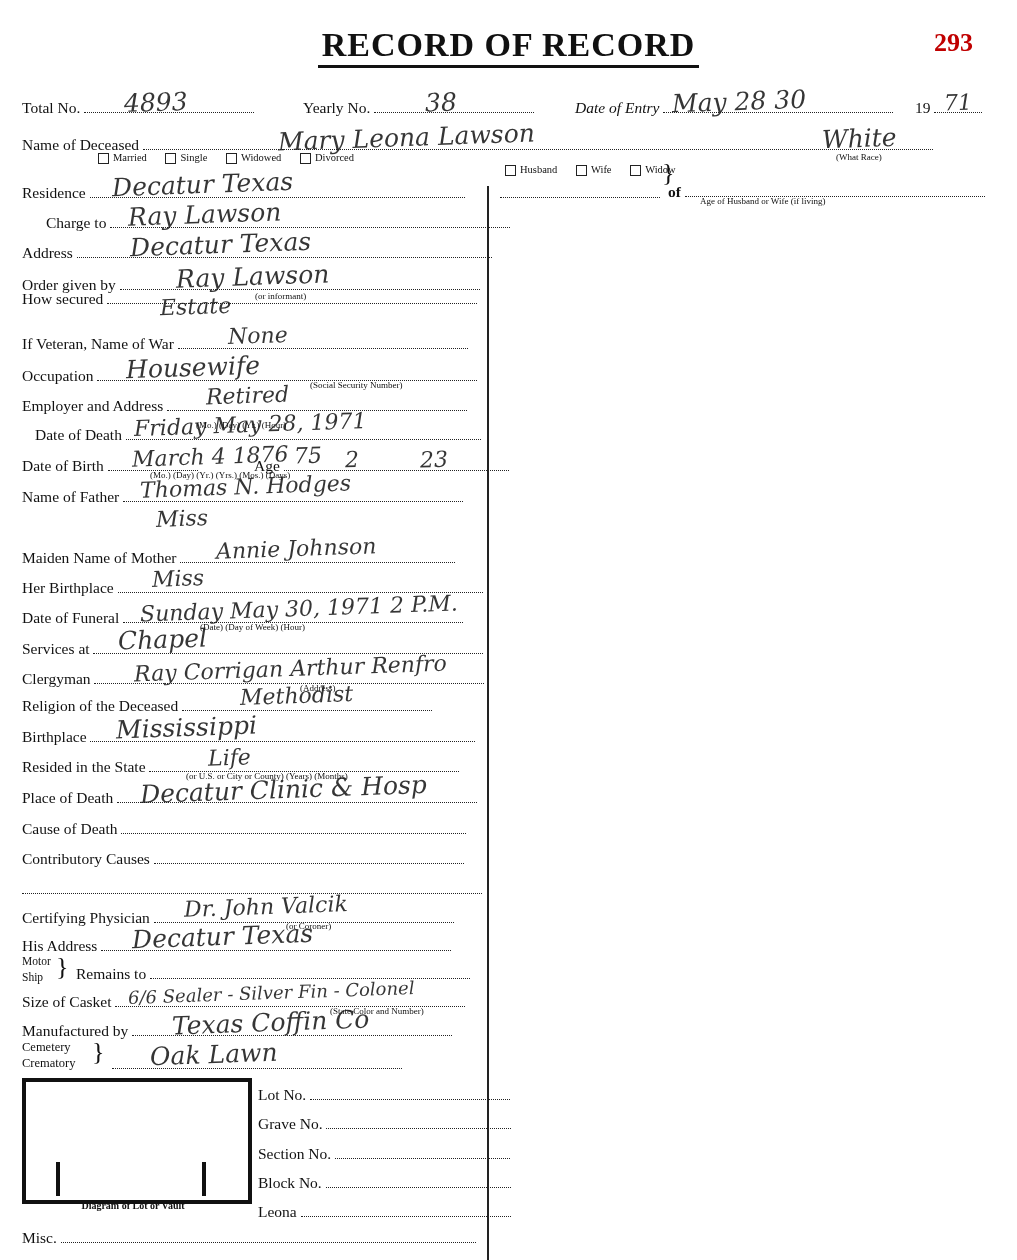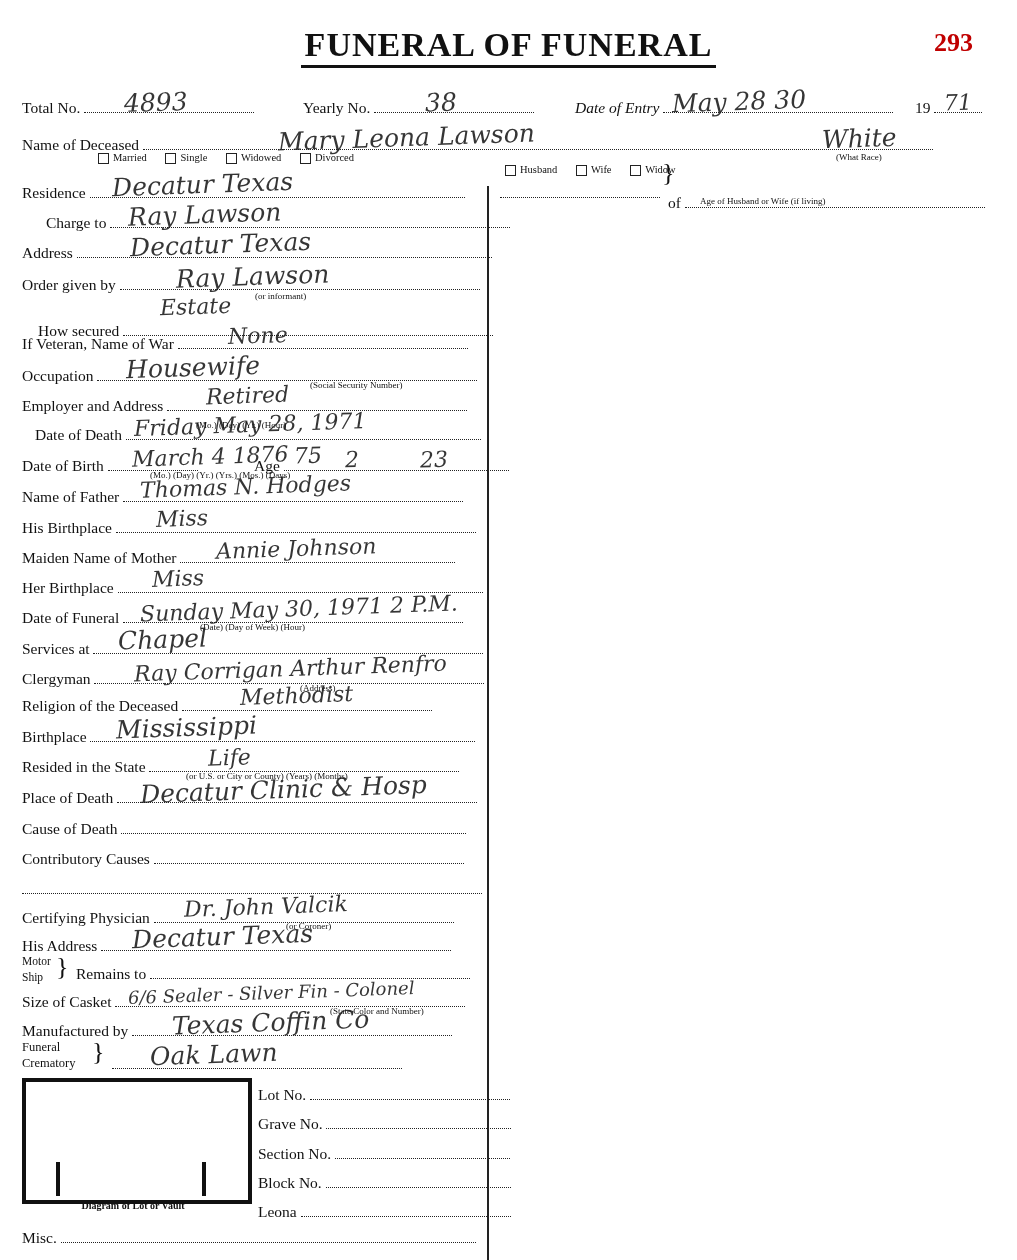--- a/index.html
+++ b/index.html
@@ -86,7 +86,7 @@
 <div class="page">
 
   <div class="title">
-    <span class="t-inner">FUNERAL  OF  FUNERAL</span>
+    <span class="t-inner">RECORD  OF  RECORD</span>
   </div>
   <div class="page-no">293</div>
 

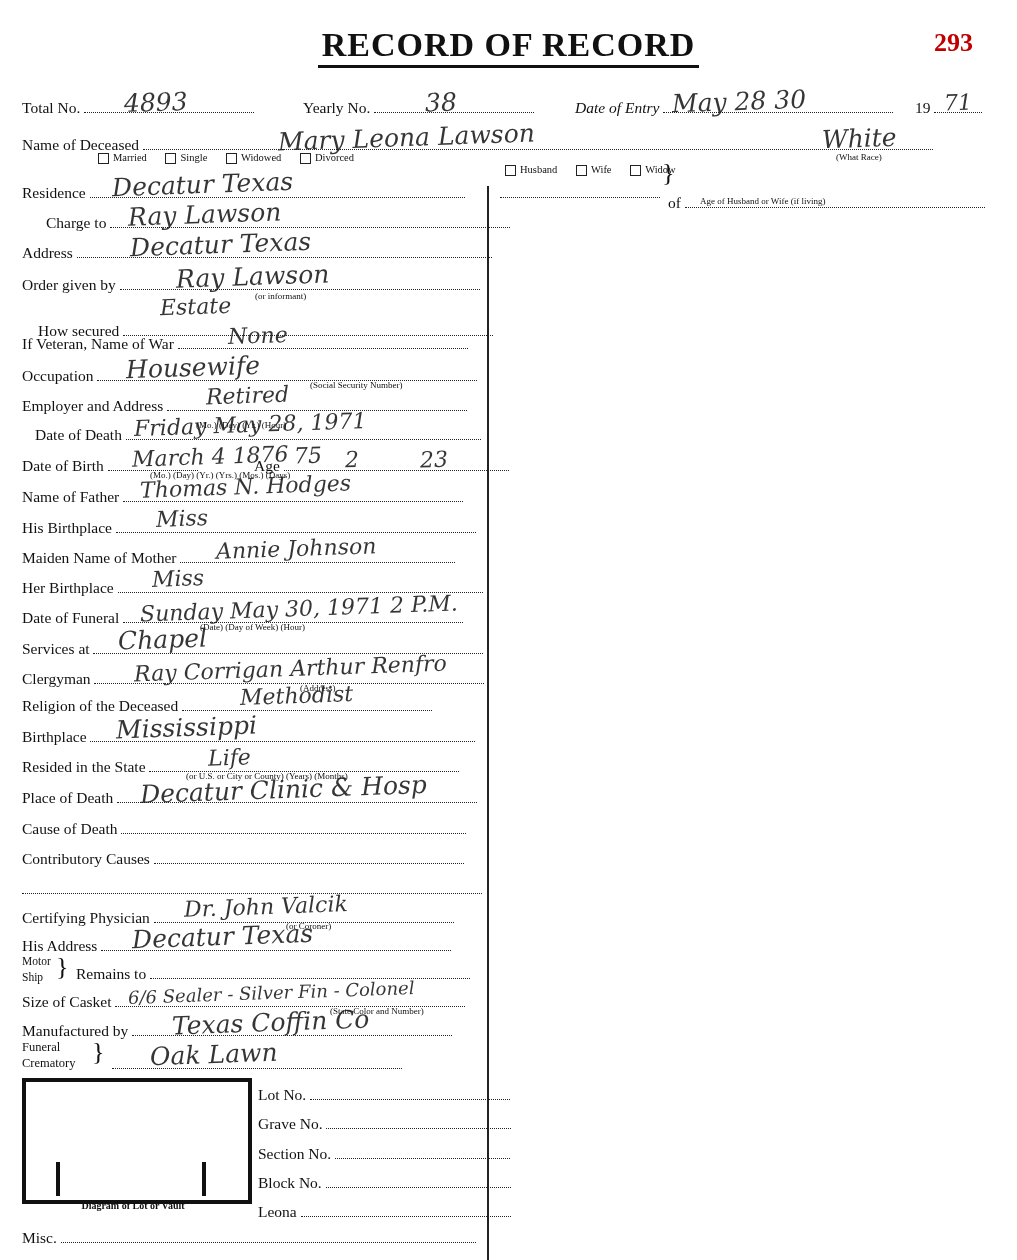--- a/index.html
+++ b/index.html
@@ -143,7 +143,7 @@
   </div>
   <div class="hw big" style="left:112px;top:170px;">Decatur  Texas</div>
   <div class="row" style="left:500px;top:183px;"><span class="dots" style="width:160px;"></span></div>
-  <div class="row" style="left:668px;top:193px;">
+  <div class="row" style="left:668px;top:182px;font-weight:bold;">
     <span class="lbl">of</span>
     <span class="dots" style="width:300px;"></span>
   </div>

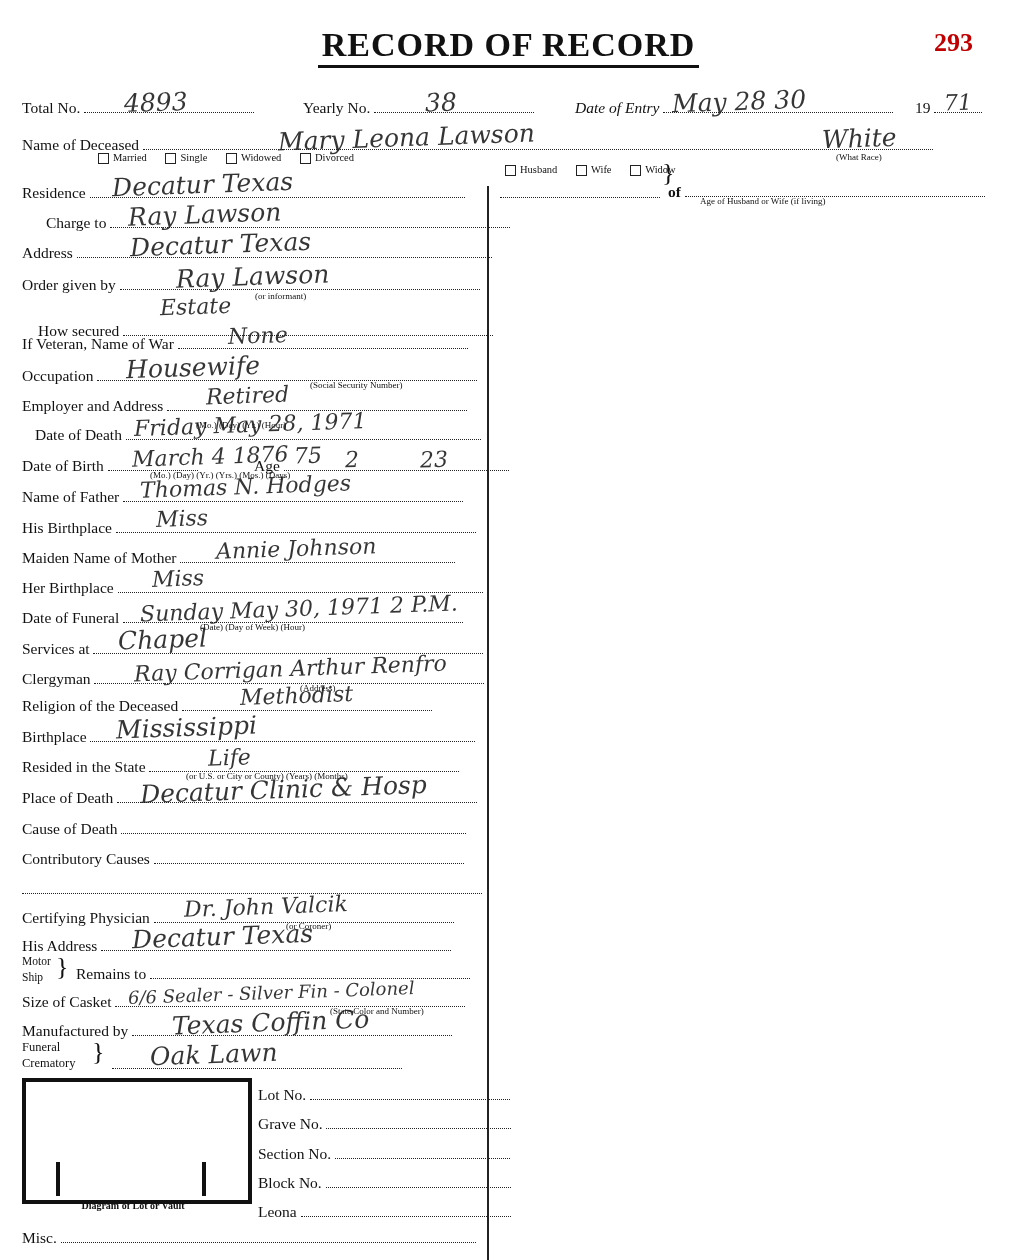--- a/index.html
+++ b/index.html
@@ -167,7 +167,7 @@
   <div class="hw big" style="left:176px;top:262px;">Ray  Lawson</div>
   <div class="sub" style="left:255px;top:291px;">(or informant)</div>
 
-  <div class="row" style="left:22px;top:321px;margin-left:16px;">
+  <div class="row" style="left:22px;top:289px;">
     <span class="lbl">How secured</span>
     <span class="dots" style="width:370px;"></span>
   </div>

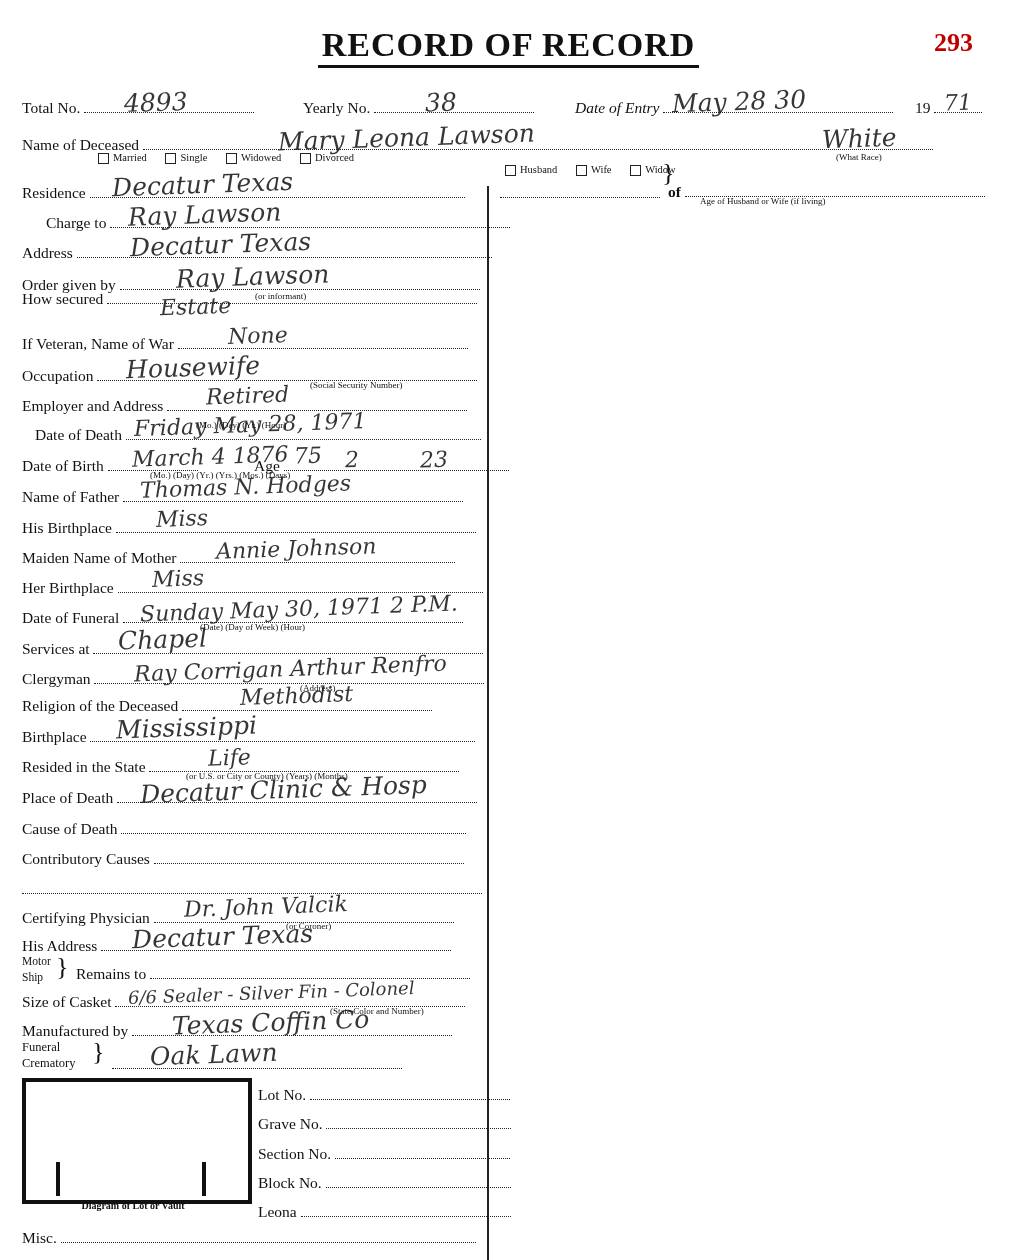--- a/index.html
+++ b/index.html
@@ -219,10 +219,6 @@
   </div>
   <div class="hw s1" style="left:140px;top:474px;">Thomas N. Hodges</div>
 
-  <div class="row" style="left:22px;top:518px;">
-    <span class="lbl">His Birthplace</span>
-    <span class="dots" style="width:360px;"></span>
-  </div>
   <div class="hw s1" style="left:156px;top:506px;">Miss</div>
 
   <div class="row" style="left:22px;top:548px;">

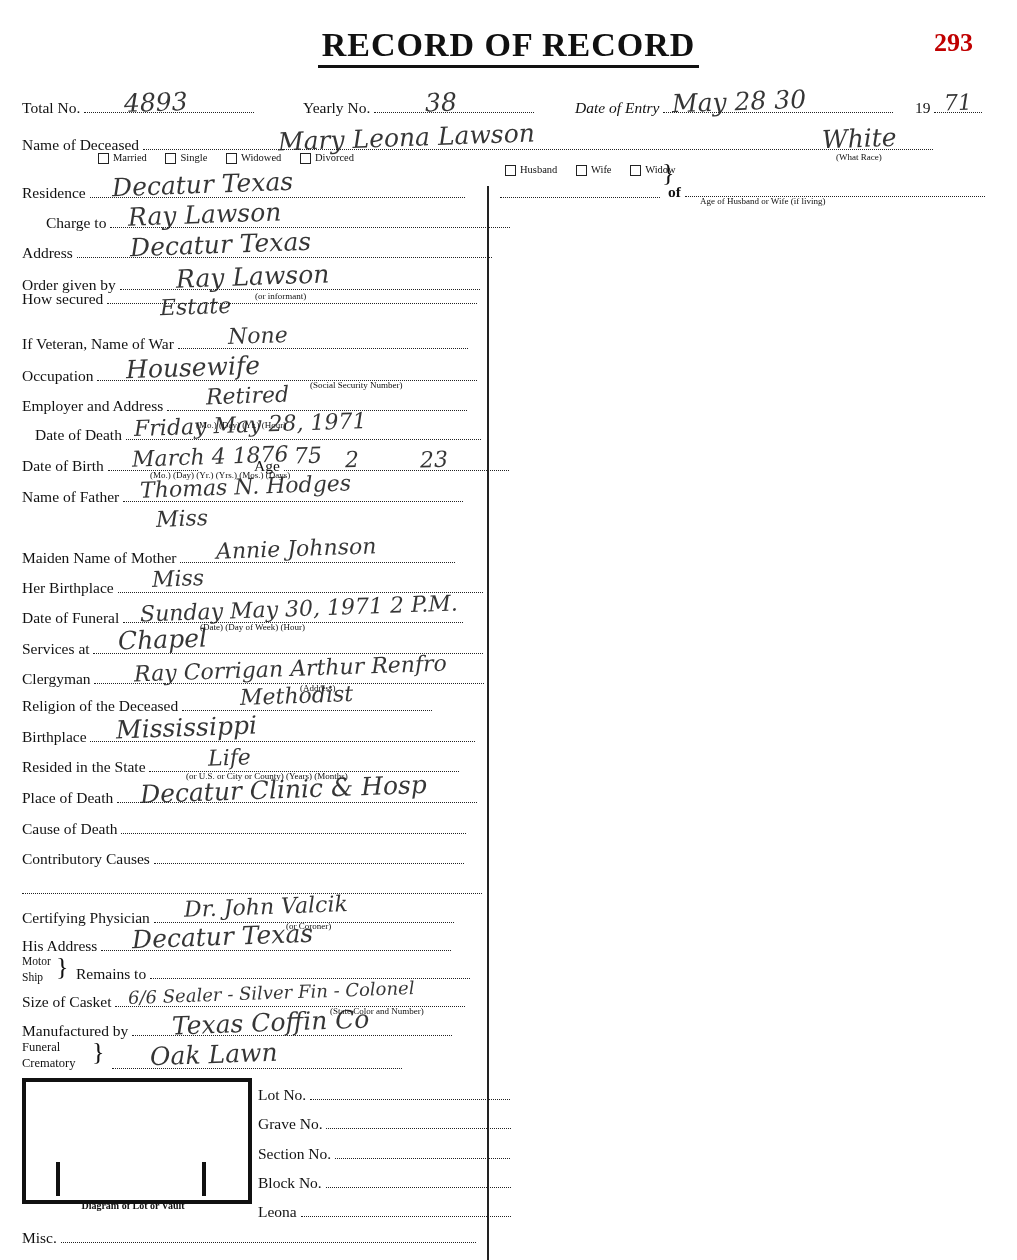--- a/index.html
+++ b/index.html
@@ -326,7 +326,7 @@
   </div>
   <div class="hw big" style="left:172px;top:1008px;">Texas Coffin Co</div>
 
-  <div class="row" style="left:22px;top:1040px;font-size:12.5px;">Funeral</div>
+  <div class="row" style="left:22px;top:1040px;font-size:12.5px;">Cemetery</div>
   <div class="row" style="left:22px;top:1056px;font-size:12.5px;">Crematory</div>
   <div class="brace" style="left:92px;top:1037px;">}</div>
   <div class="row" style="left:112px;top:1054px;">

